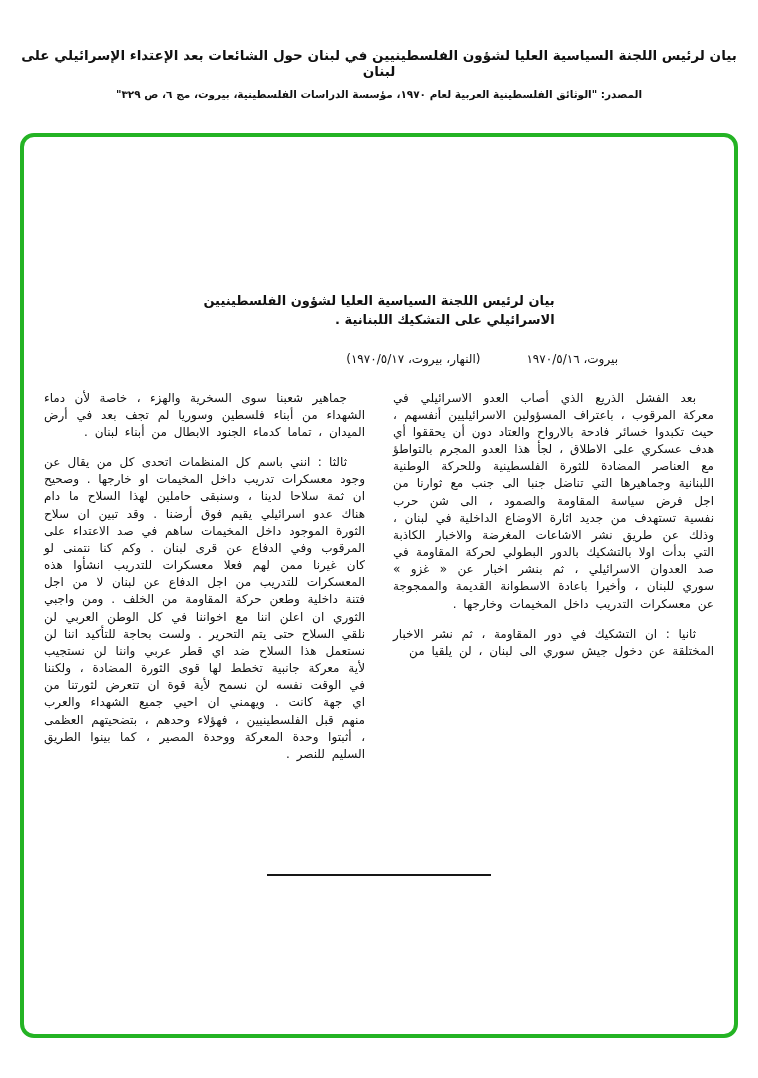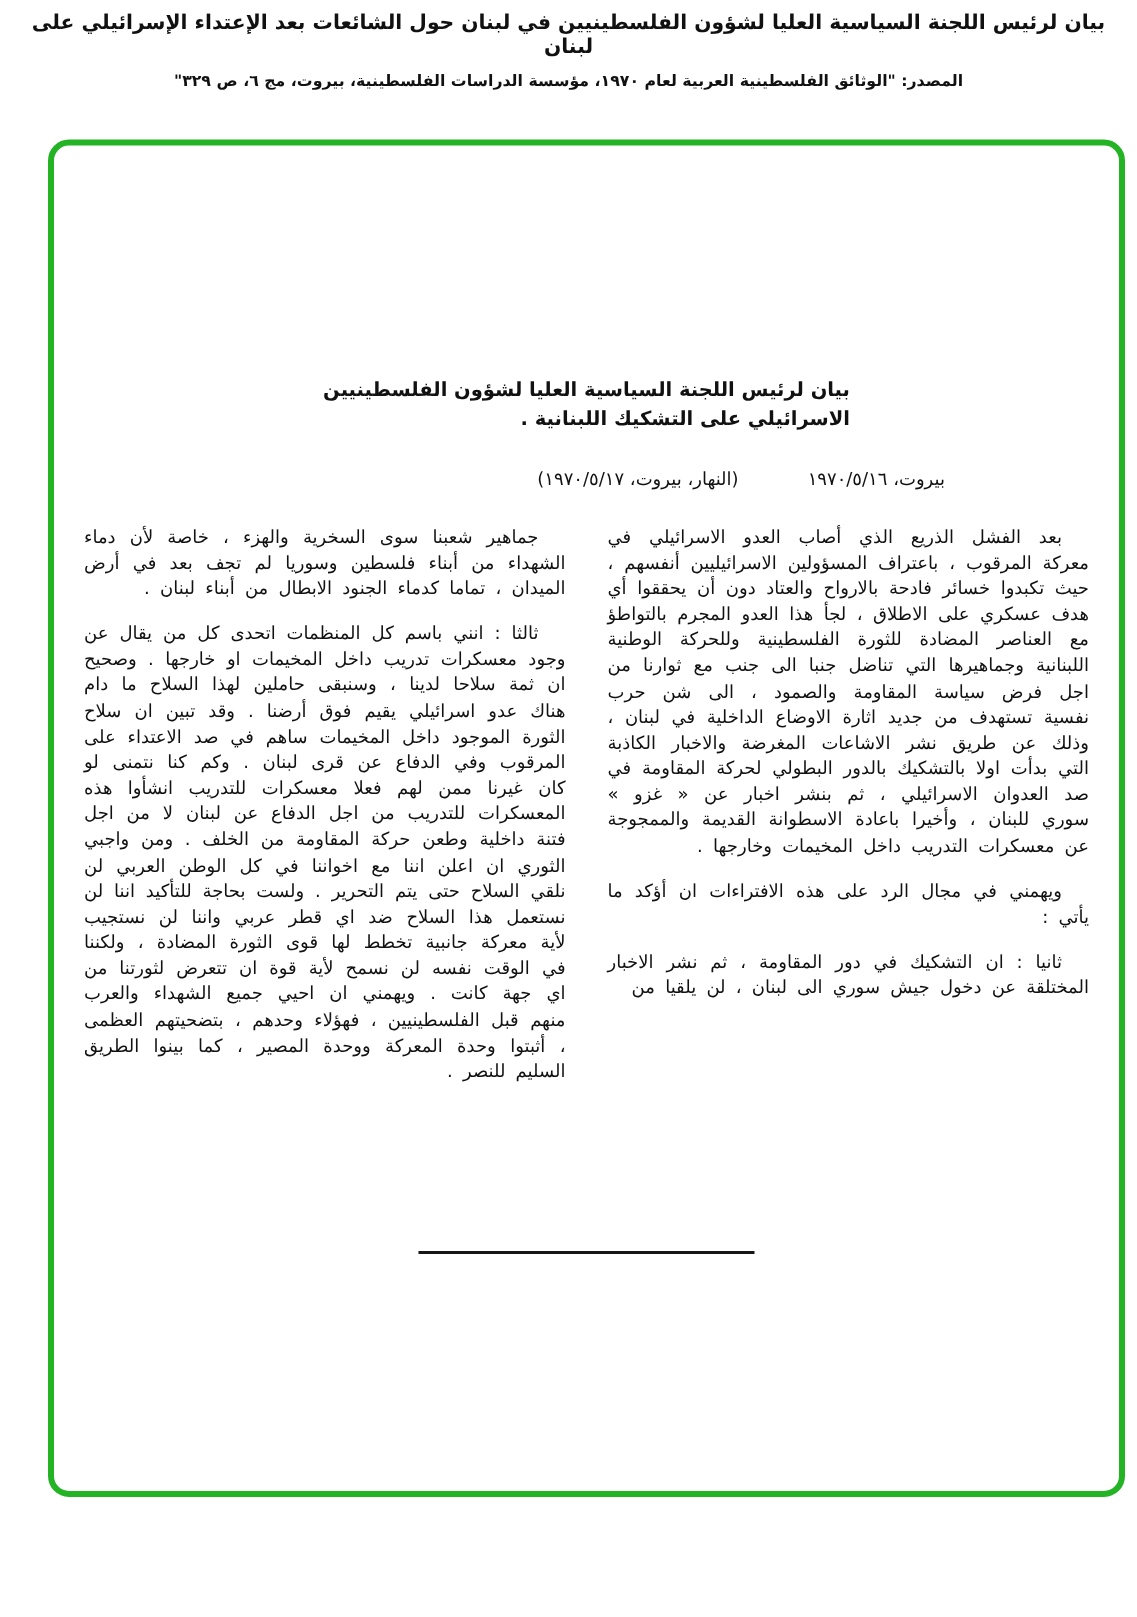--- a/index.html
+++ b/index.html
@@ -15,7 +15,7 @@
   .page { width: 758px; height: 1078px; position: relative; }
 
   
-  .top-header { direction: rtl; text-align: center; padding-top: 7px; }
+  .top-header { direction: rtl; text-align: center; padding-top: 7px; margin-top: 40px; }
   .top-header .hdr-title { font-size: 13.5px; font-weight: bold; letter-spacing: 0; padding: 0 14px; }
   .top-header .hdr-source { font-size: 10.5px; font-weight: bold; margin-top: 9px; padding: 0 40px; }
 

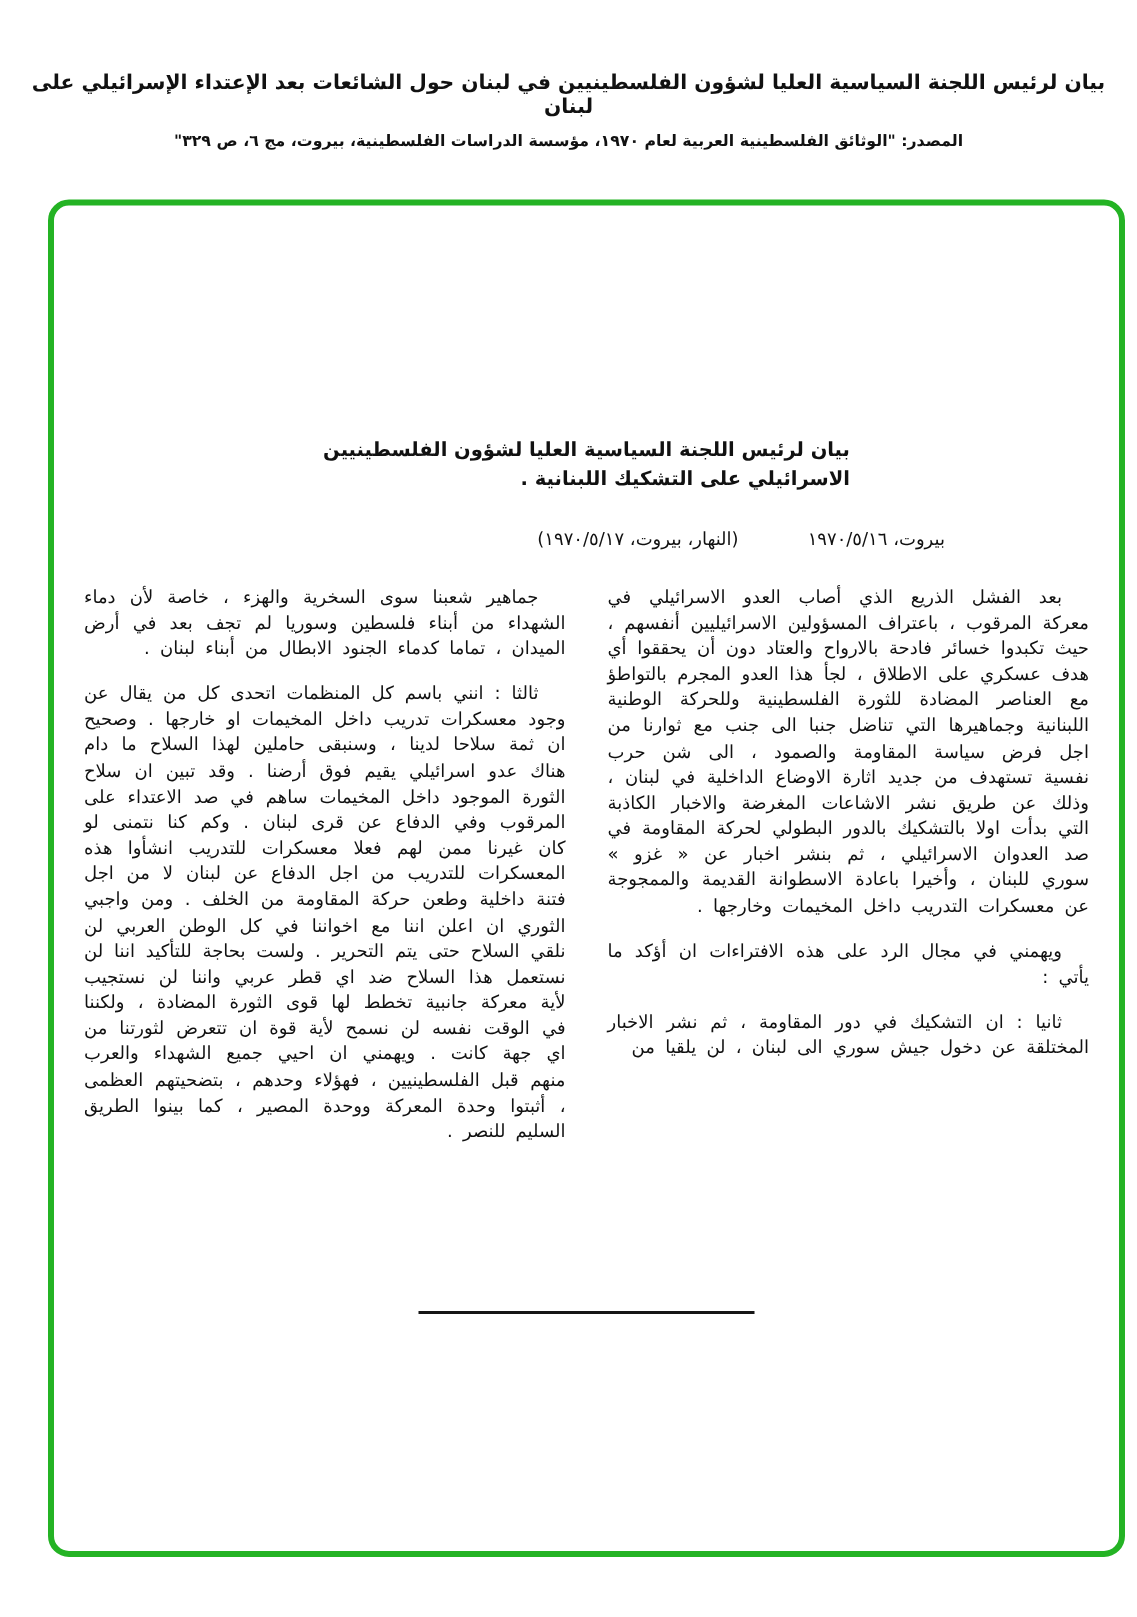--- a/index.html
+++ b/index.html
@@ -84,7 +84,7 @@
     <div class="hdr-source">المصدر: "الوثائق الفلسطينية العربية لعام ١٩٧٠، مؤسسة الدراسات الفلسطينية، بيروت، مج ٦، ص ٣٢٩"</div>
   </div>
 
-  <div class="doc-frame" style="border-color: rgb(36, 179, 36); margin-left: 12px;">
+  <div class="doc-frame" style="border-color: rgb(36, 179, 36);">
     <div class="doc-inner">
 
       <div class="doc-title">

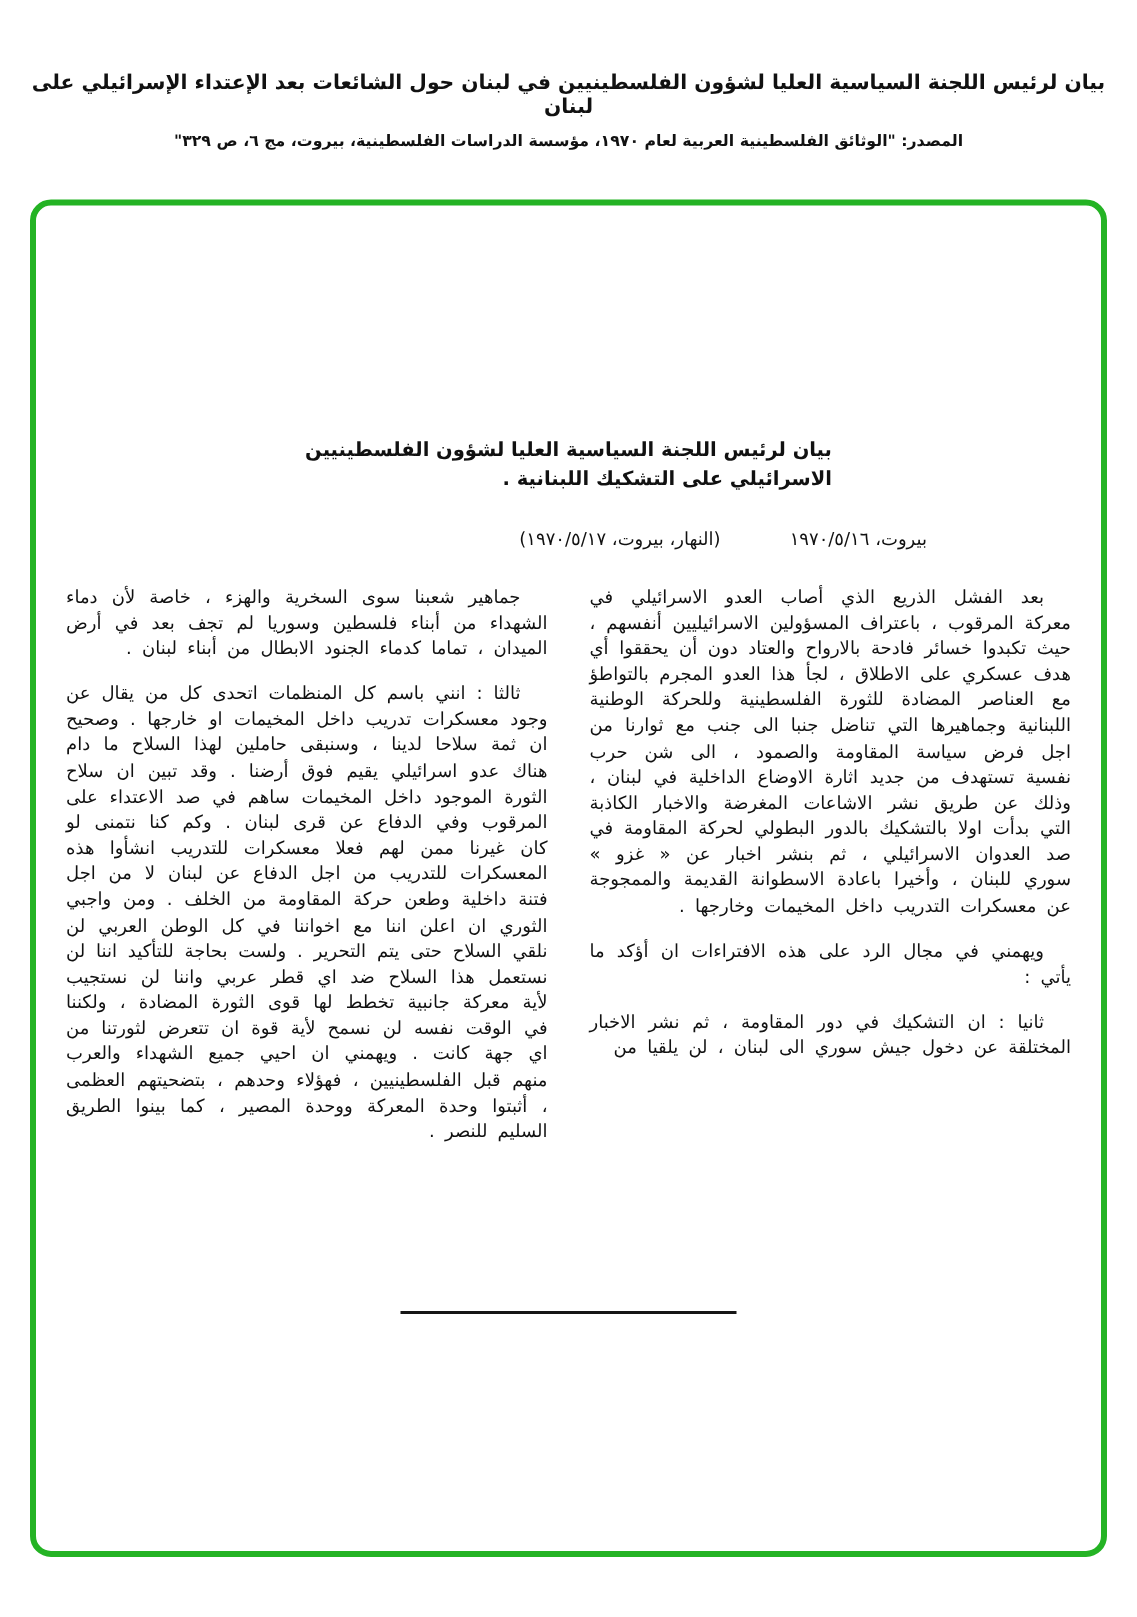--- a/index.html
+++ b/index.html
@@ -100,7 +100,6 @@
       <div class="columns">
         <div class="col">
           <p>بعد الفشل الذريع الذي أصاب العدو الاسرائيلي في معركة المرقوب ، باعتراف المسؤولين الاسرائيليين أنفسهم ، حيث تكبدوا خسائر فادحة بالارواح والعتاد دون أن يحققوا أي هدف عسكري على الاطلاق ، لجأ هذا العدو المجرم بالتواطؤ مع العناصر المضادة للثورة الفلسطينية وللحركة الوطنية اللبنانية وجماهيرها التي تناضل جنبا الى جنب مع ثوارنا من اجل فرض سياسة المقاومة والصمود ، الى شن حرب نفسية تستهدف من جديد اثارة الاوضاع الداخلية في لبنان ، وذلك عن طريق نشر الاشاعات المغرضة والاخبار الكاذبة التي بدأت اولا بالتشكيك بالدور البطولي لحركة المقاومة في صد العدوان الاسرائيلي ، ثم بنشر اخبار عن « غزو » سوري للبنان ، وأخيرا باعادة الاسطوانة القديمة والممجوجة عن معسكرات التدريب داخل المخيمات وخارجها .</p>
-          <p>ويهمني في مجال الرد على هذه الافتراءات ان أؤكد ما يأتي :</p>
           <p>ثانيا : ان التشكيك في دور المقاومة ، ثم نشر الاخبار المختلقة عن دخول جيش سوري الى لبنان ، لن يلقيا من</p>
         </div>
         <div class="col">

